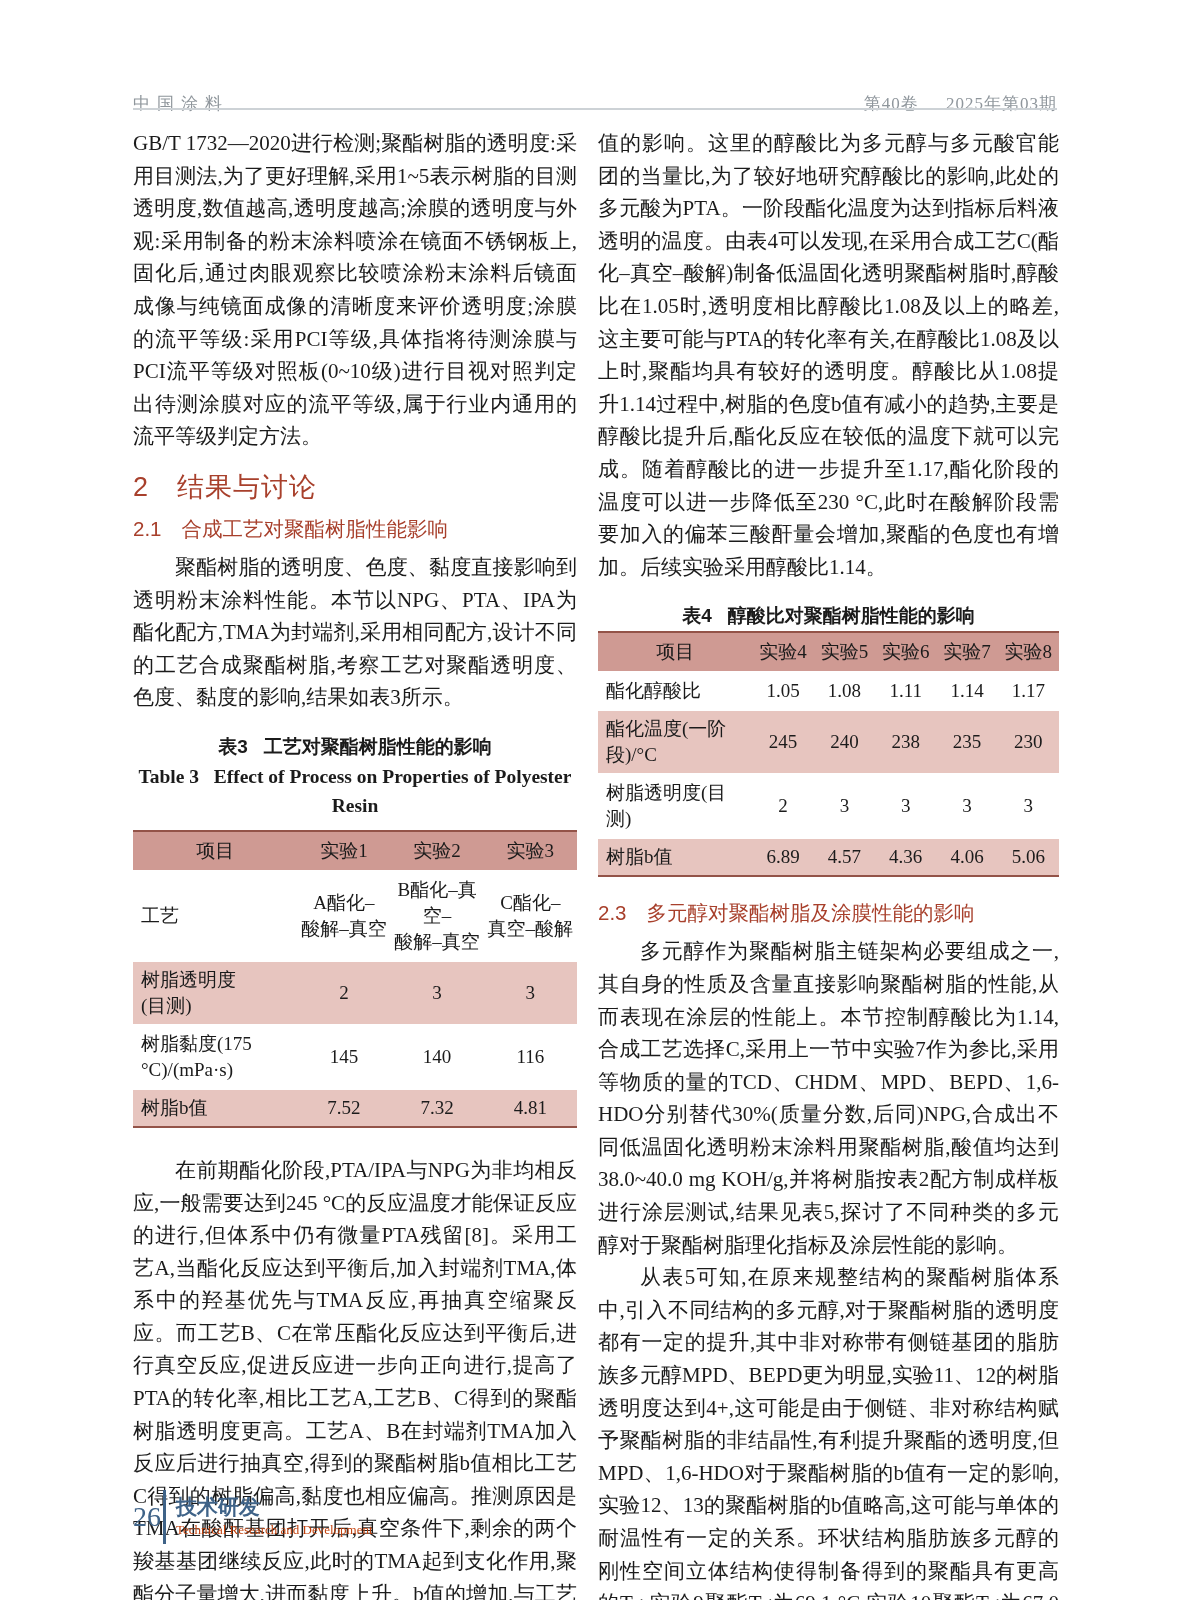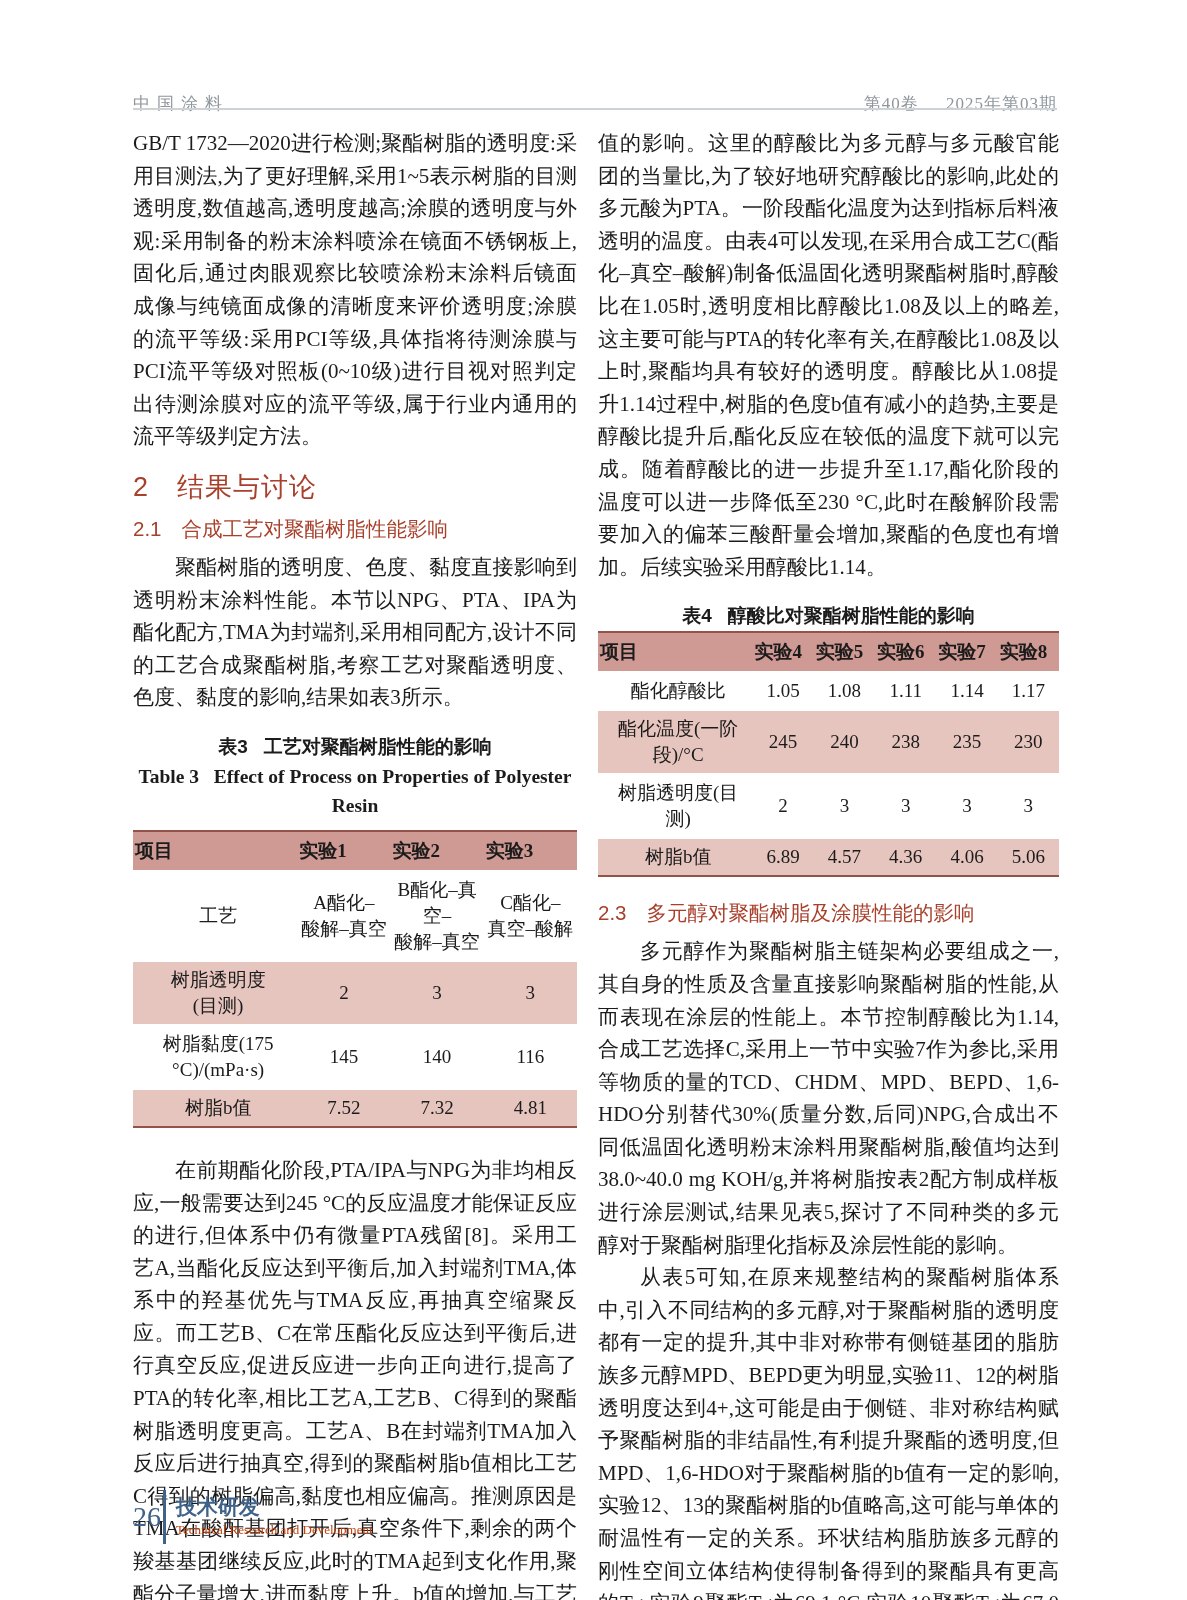--- a/index.html
+++ b/index.html
@@ -67,8 +67,8 @@
     border-top:2px solid #935348;border-bottom:2px solid #935348;
   }
   table.data-table th{
-    background:#cf9a93;font-weight:bold;
-    padding:6px 2px;text-align:left;
+    background:#cf9a93;font-weight:normal;
+    padding:6px 2px;text-align:center;
   }
   table.data-table td{
     padding:5px 2px;text-align:center;vertical-align:middle;

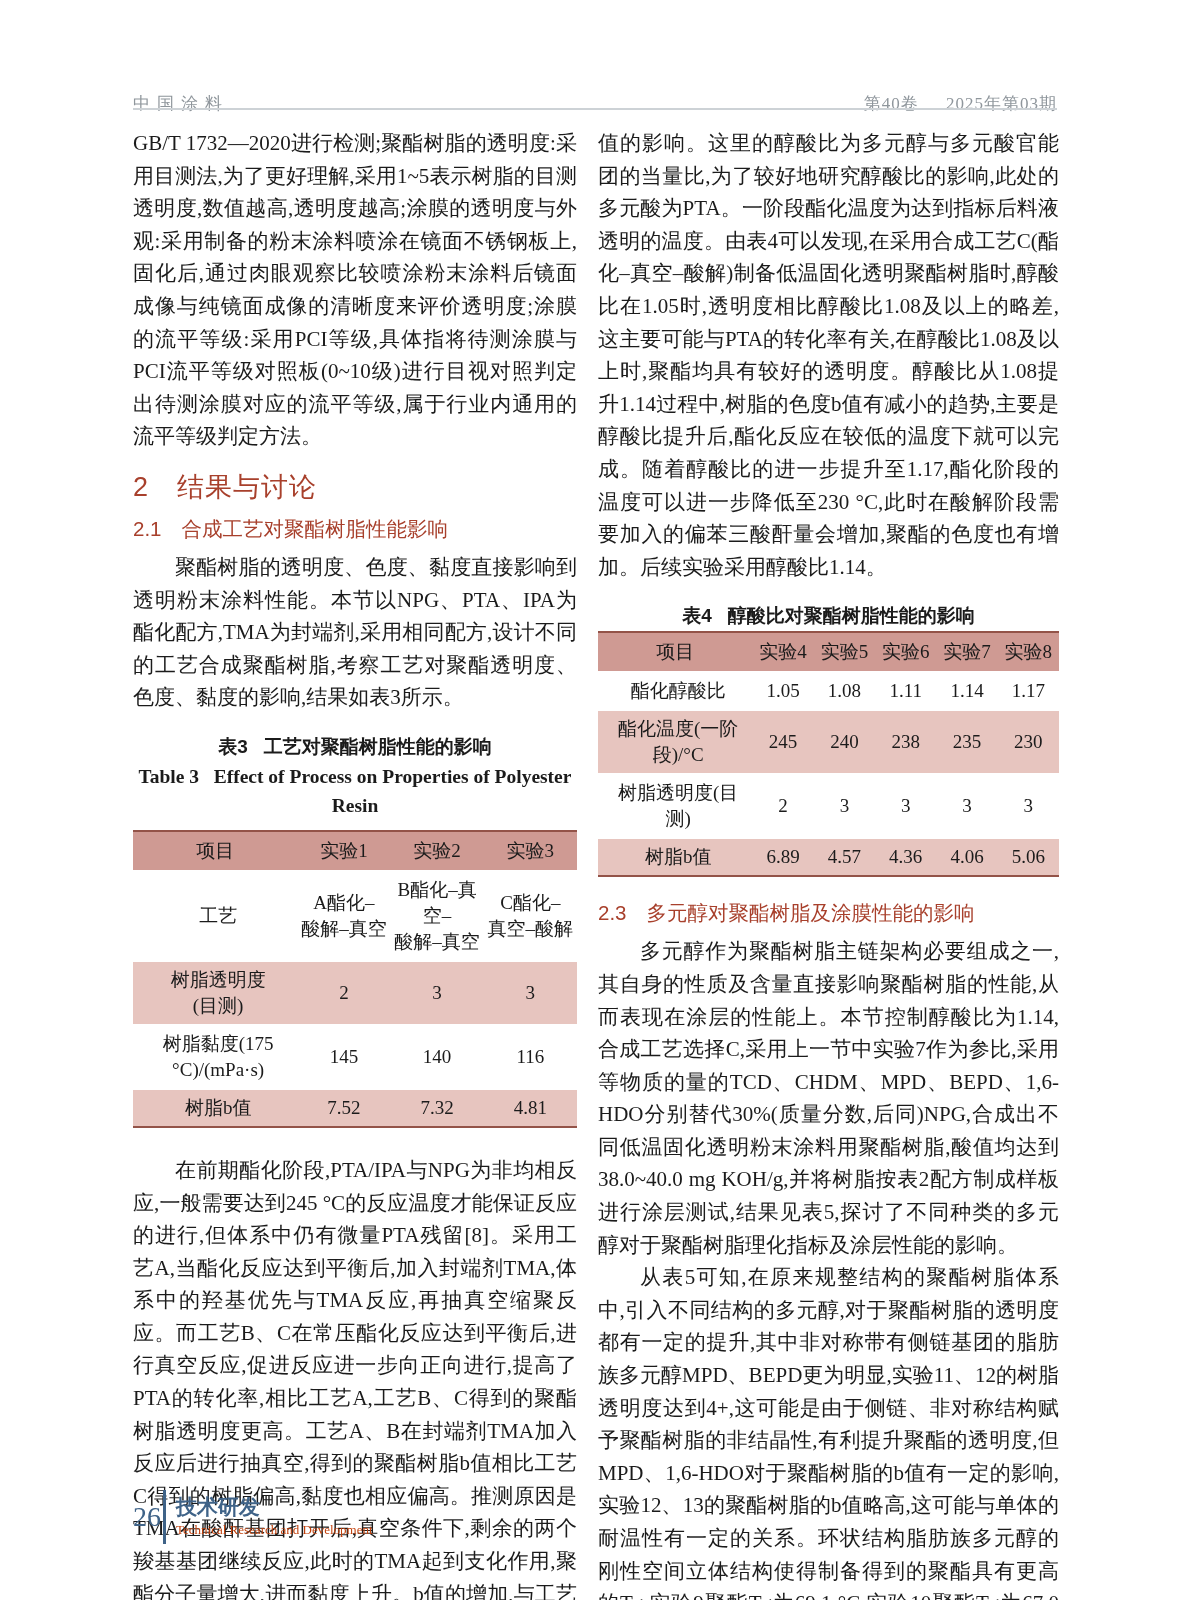--- a/index.html
+++ b/index.html
@@ -74,7 +74,7 @@
     padding:5px 2px;text-align:center;vertical-align:middle;
     white-space:pre-line;border-top:2px solid #ffffff;
   }
-  table.data-table td.cell-label{text-align:center;padding-left:8px;}
+  table.data-table td.cell-label{text-align:left;padding-left:8px;}
   table.data-table tr.row-pink td{background:#e7c5bf;}
   table.data-table tr.row-white td{background:#ffffff;}
   #table3-host col.c0{width:37%;}

